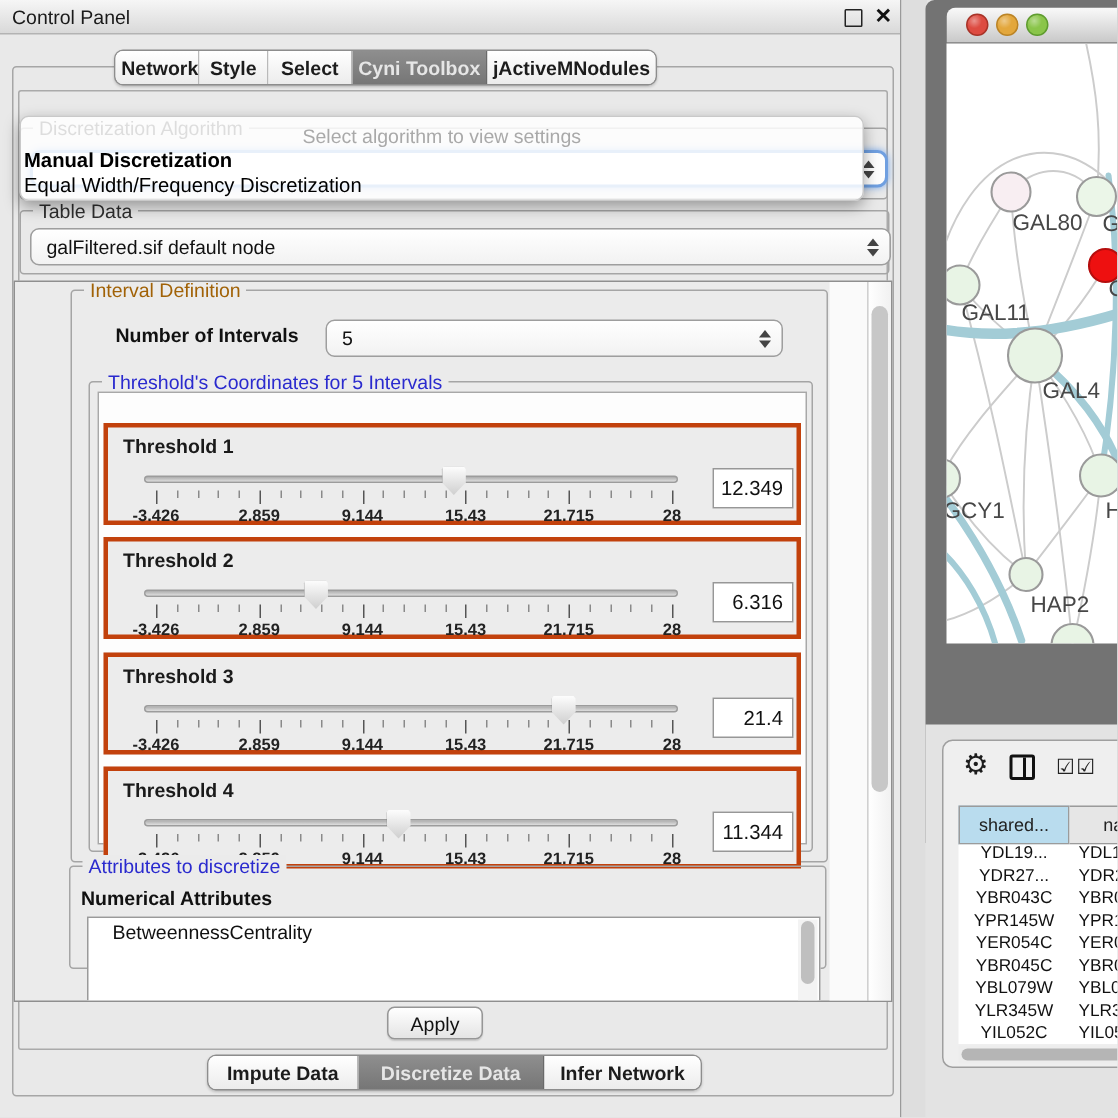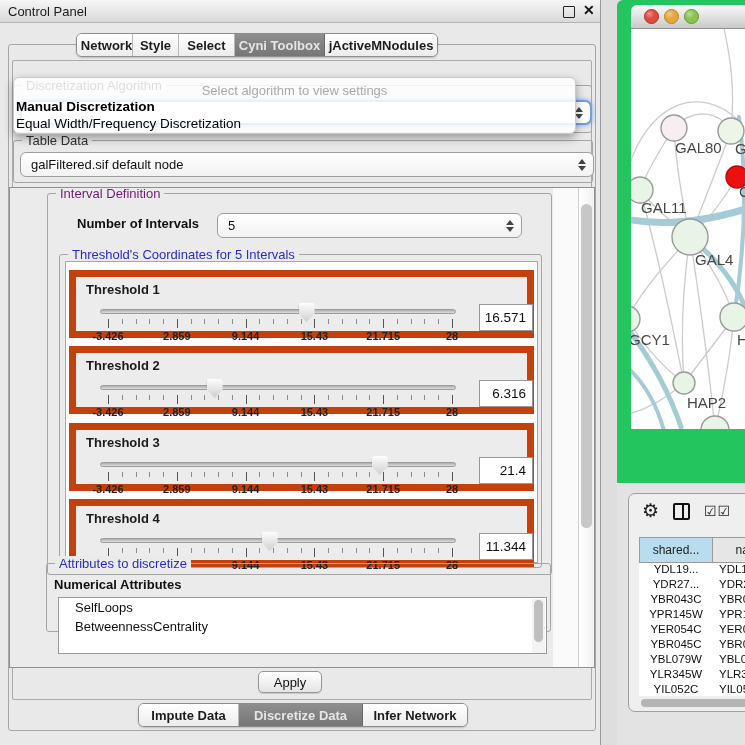--- a/index.html
+++ b/index.html
@@ -71,7 +71,7 @@
 
   
   #divider{left:601px;top:0;width:17px;height:745px;background:#dedede;}
-  #net-frame{left:617px;top:0;width:128px;height:562px;background:#22c55e;border-top-left-radius:6px;text-align:right;}
+  #net-frame{left:617px;top:0;width:128px;height:562px;background:#737373;border-top-left-radius:6px;text-align:right;}
   #net-titlebar{left:14px;top:5px;width:114px;height:24px;background:linear-gradient(#fafafa,#c9c9c9);border-top-left-radius:6px;border-bottom:1px solid #8f8f8f;box-sizing:border-box;}
   .light{position:absolute;top:4px;width:15px;height:15px;border-radius:50%;box-sizing:border-box;}
   #net-view{left:14px;top:29px;width:114px;height:400px;background:#fff;overflow:hidden;}

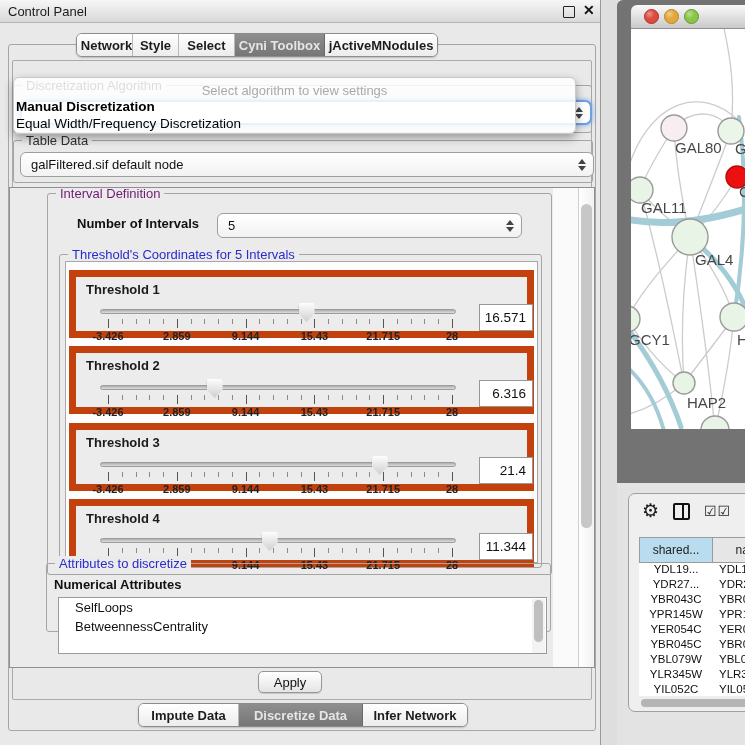--- a/index.html
+++ b/index.html
@@ -27,7 +27,7 @@
   
   .group{border:1px solid #a5a5a5;border-radius:3px;box-sizing:border-box;}
   .gtitle{position:absolute;top:-8px;left:8px;background:#e9e9e9;padding:0 4px;font-size:13px;white-space:nowrap;}
-  .t-green{color:#701a75;}
+  .t-green{color:#a16207;}
   .t-blue{color:#2a2ace;}
   .t-dark{color:#2f2f2f;}
 

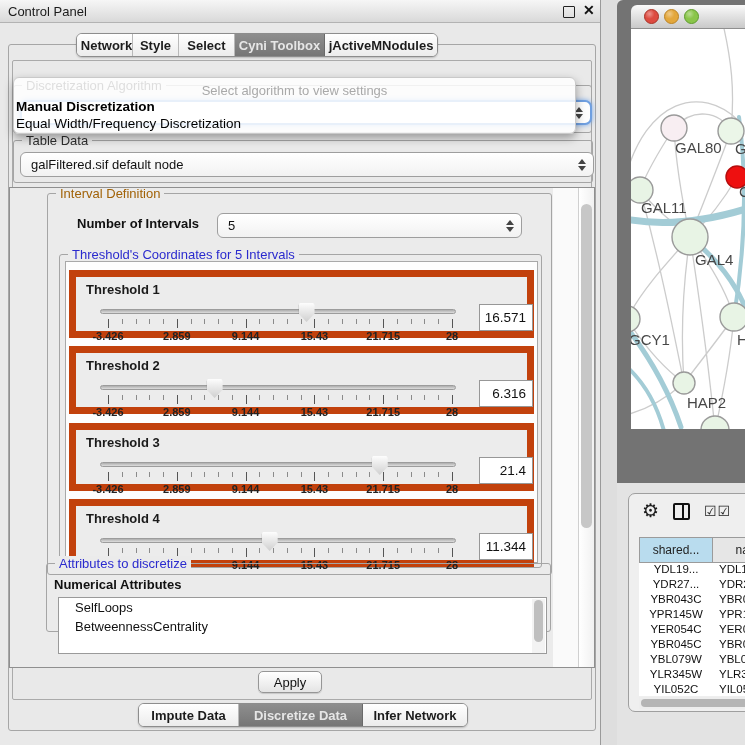--- a/index.html
+++ b/index.html
@@ -52,7 +52,7 @@
 
   
   #thr-container{background:#fdfdfd;border:1px solid #a8a8a8;box-sizing:border-box;}
-  .thr-row{position:absolute;left:3px;width:465px;height:68px;background:#ececec;border:7px solid #c2410c;box-sizing:border-box;}
+  .thr-row{position:absolute;left:3px;width:465px;height:68px;background:#ececec;border:3px solid #c2410c;box-sizing:border-box;margin-top:12px;}
   .thr-title{position:absolute;left:10px;top:5px;font-size:13px;font-weight:bold;color:#1a1a1a;}
   .slider-zone{position:absolute;left:24px;top:26px;width:366px;height:40px;}
   .track{position:absolute;left:0;top:6px;width:356px;height:5px;background:linear-gradient(#adadad,#dedede);border:1px solid #9c9c9c;border-radius:4px;box-sizing:border-box;}

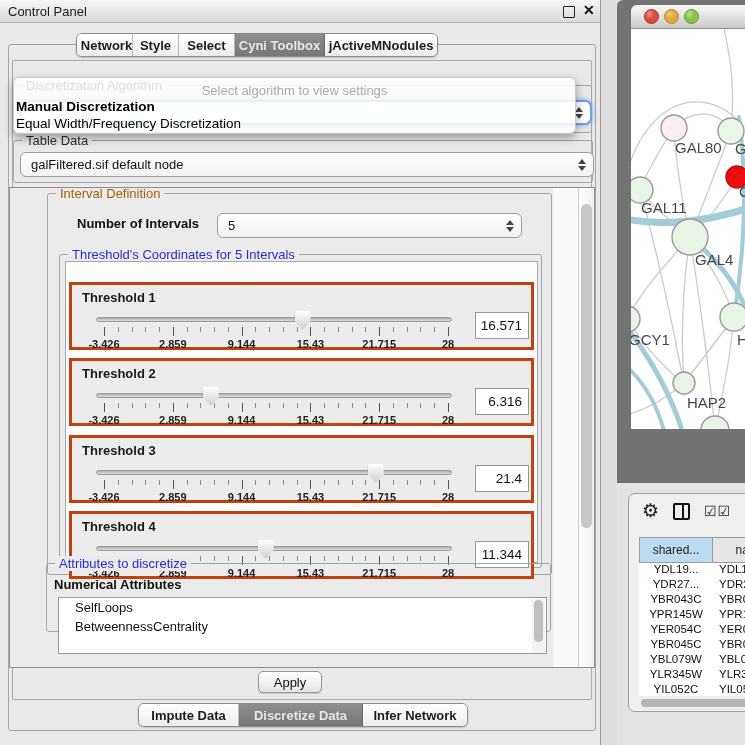--- a/index.html
+++ b/index.html
@@ -218,7 +218,7 @@
                   <div class="tick-label" style="left: 322px; top: 27px;">28</div>
                   <div class="handle" style="left: 198.556px;"></div>
                 </div>
-                <div class="value-box">16.571</div>
+                <div class="value-box">12.349</div>
               </div>
               <div class="thr-row" style="top: 84px; padding-left: 24px;">
                 <span class="thr-title">Threshold 2</span>

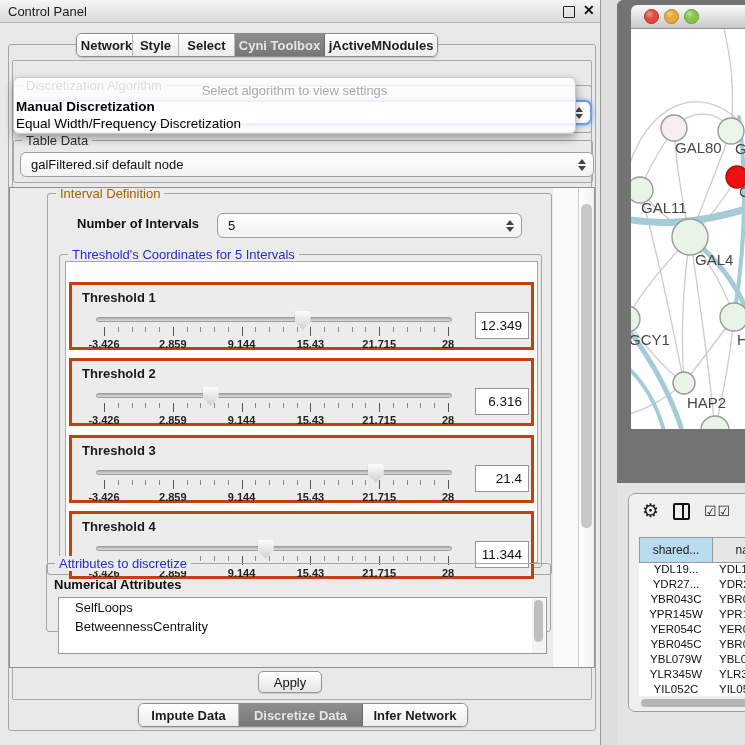--- a/index.html
+++ b/index.html
@@ -344,7 +344,7 @@
         </div>
       </div>
 
-      <div class="abs group" style="left:36px;top:375px;width:505px;height:69px;">
+      <div class="abs group" style="left:36px;top:389px;width:505px;height:69px;">
         <span class="gtitle t-blue" style="background:#ebebeb;">Attributes to discretize</span>
         <span class="abs" style="left:7px;top:13px;font-size:13px;font-weight:bold;color:#111;">Numerical Attributes</span>
         <div id="attr-list" class="abs" style="left:11px;top:33px;width:489px;height:57px;">

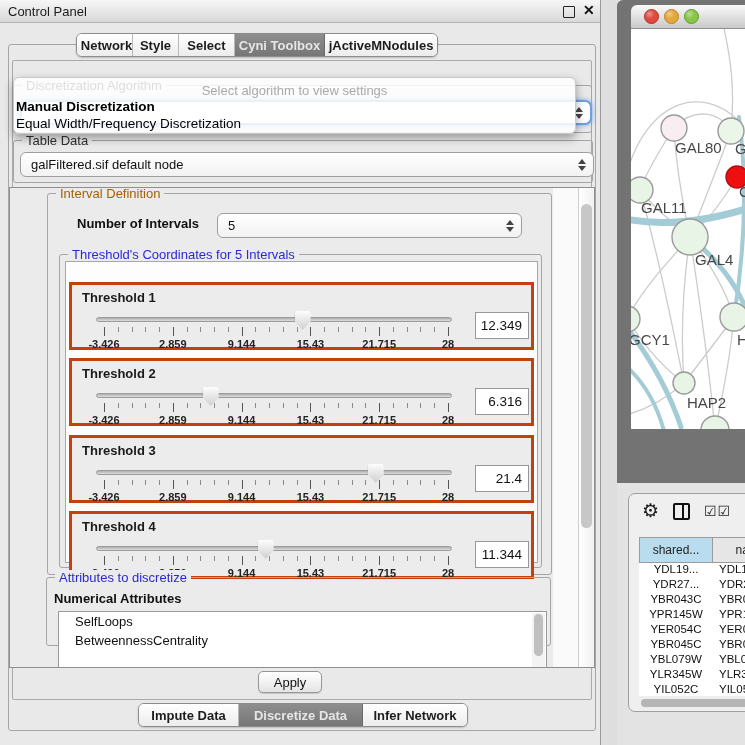--- a/index.html
+++ b/index.html
@@ -348,7 +348,6 @@
         <span class="gtitle t-blue" style="background:#ebebeb;">Attributes to discretize</span>
         <span class="abs" style="left:7px;top:13px;font-size:13px;font-weight:bold;color:#111;">Numerical Attributes</span>
         <div id="attr-list" class="abs" style="left:11px;top:33px;width:489px;height:57px;">
-          <div class="attr-item">SelfLoops</div>
             <div class="attr-item">BetweennessCentrality</div>
             <div id="attr-scroll">
               <div class="thumb"></div>

